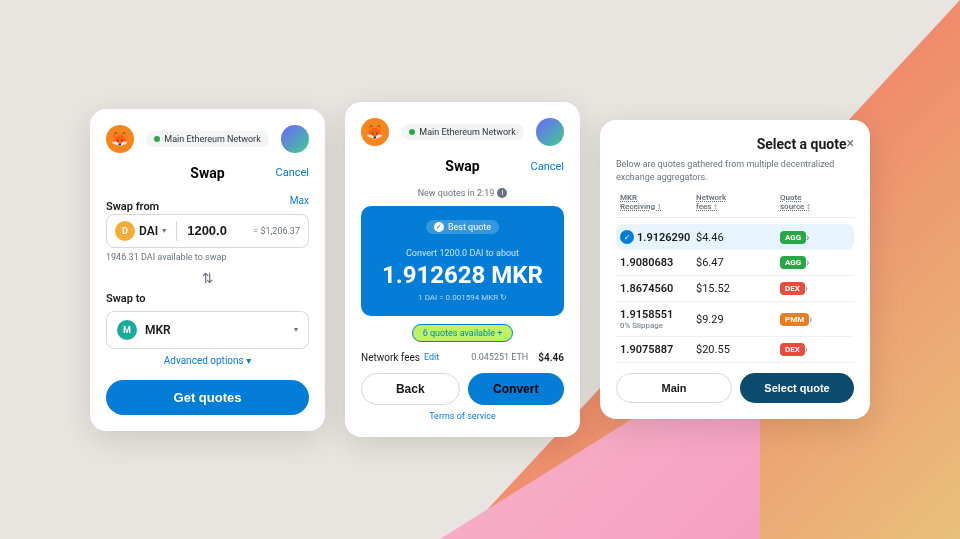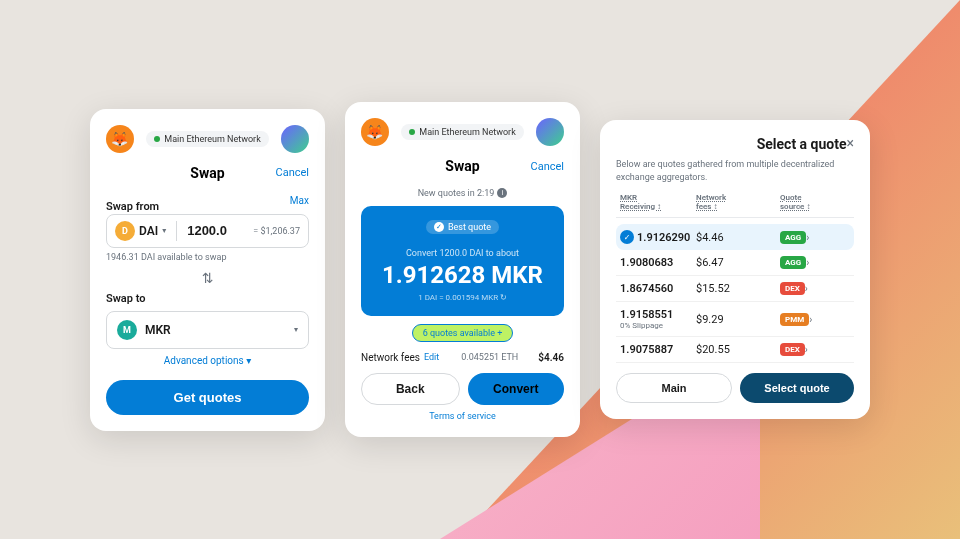--- a/index.html
+++ b/index.html
@@ -346,7 +346,7 @@
     .fees-values {
       display: flex;
       align-items: center;
-      gap: 20px;
+      gap: 10px;
     }
     .fee-eth {
       font-size: 9px;

